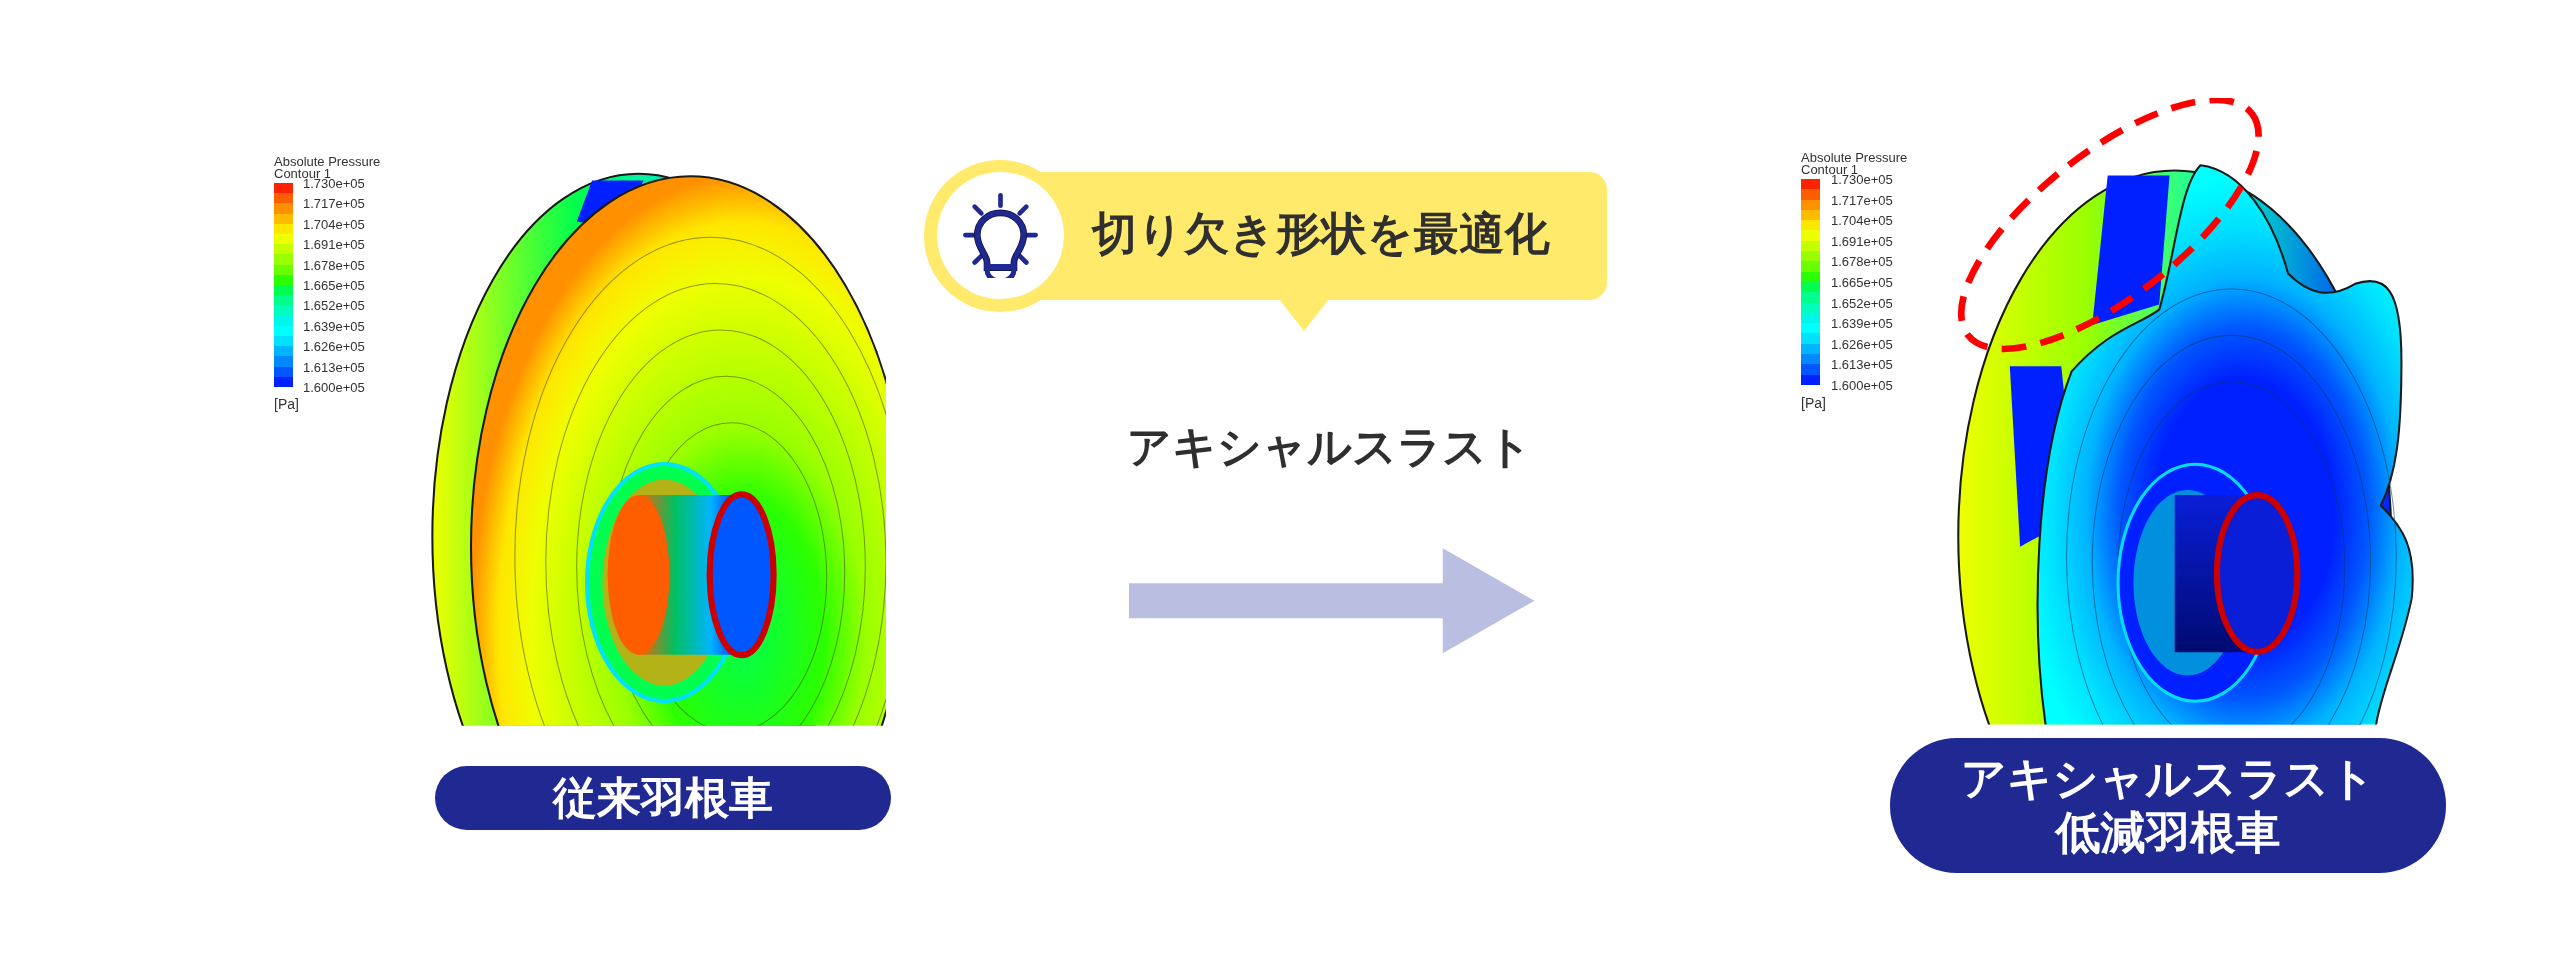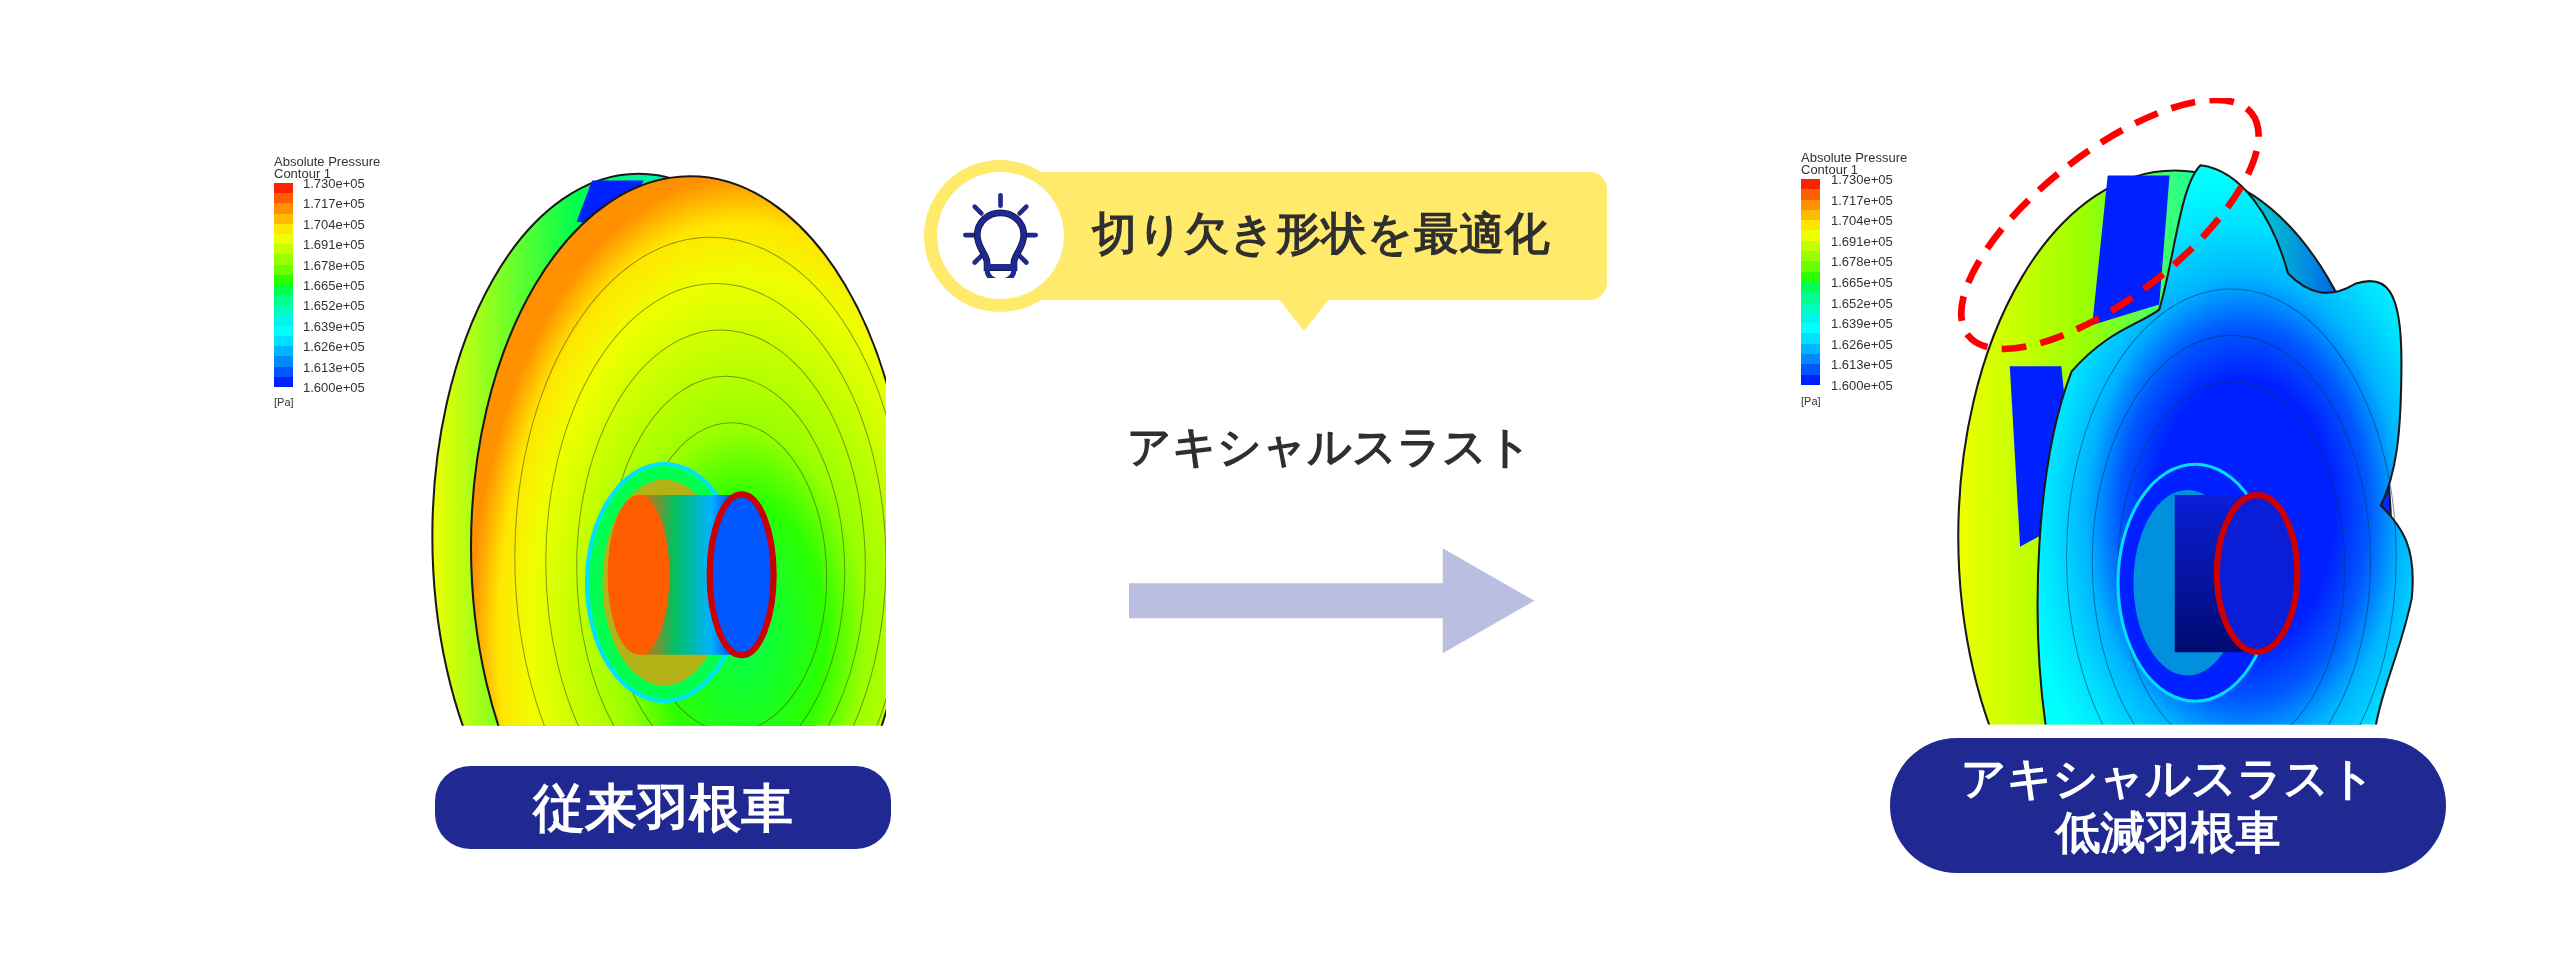--- a/index.html
+++ b/index.html
@@ -13,7 +13,7 @@
   .legend .bar { position:absolute; width:19px; display:flex; flex-direction:column; }
   .legend .bar div { flex:1; }
   .legend .ticklbl { position:absolute; font-size:13px; line-height:13px; white-space:nowrap; }
-  .legend .unit { position:absolute; font-size:11px; white-space:nowrap; }
+  .legend .unit { position:absolute; font-size:14px; white-space:nowrap; }
 
   
   .bubble-bar { position:absolute; left:994px; top:172px; width:613px; height:128px;

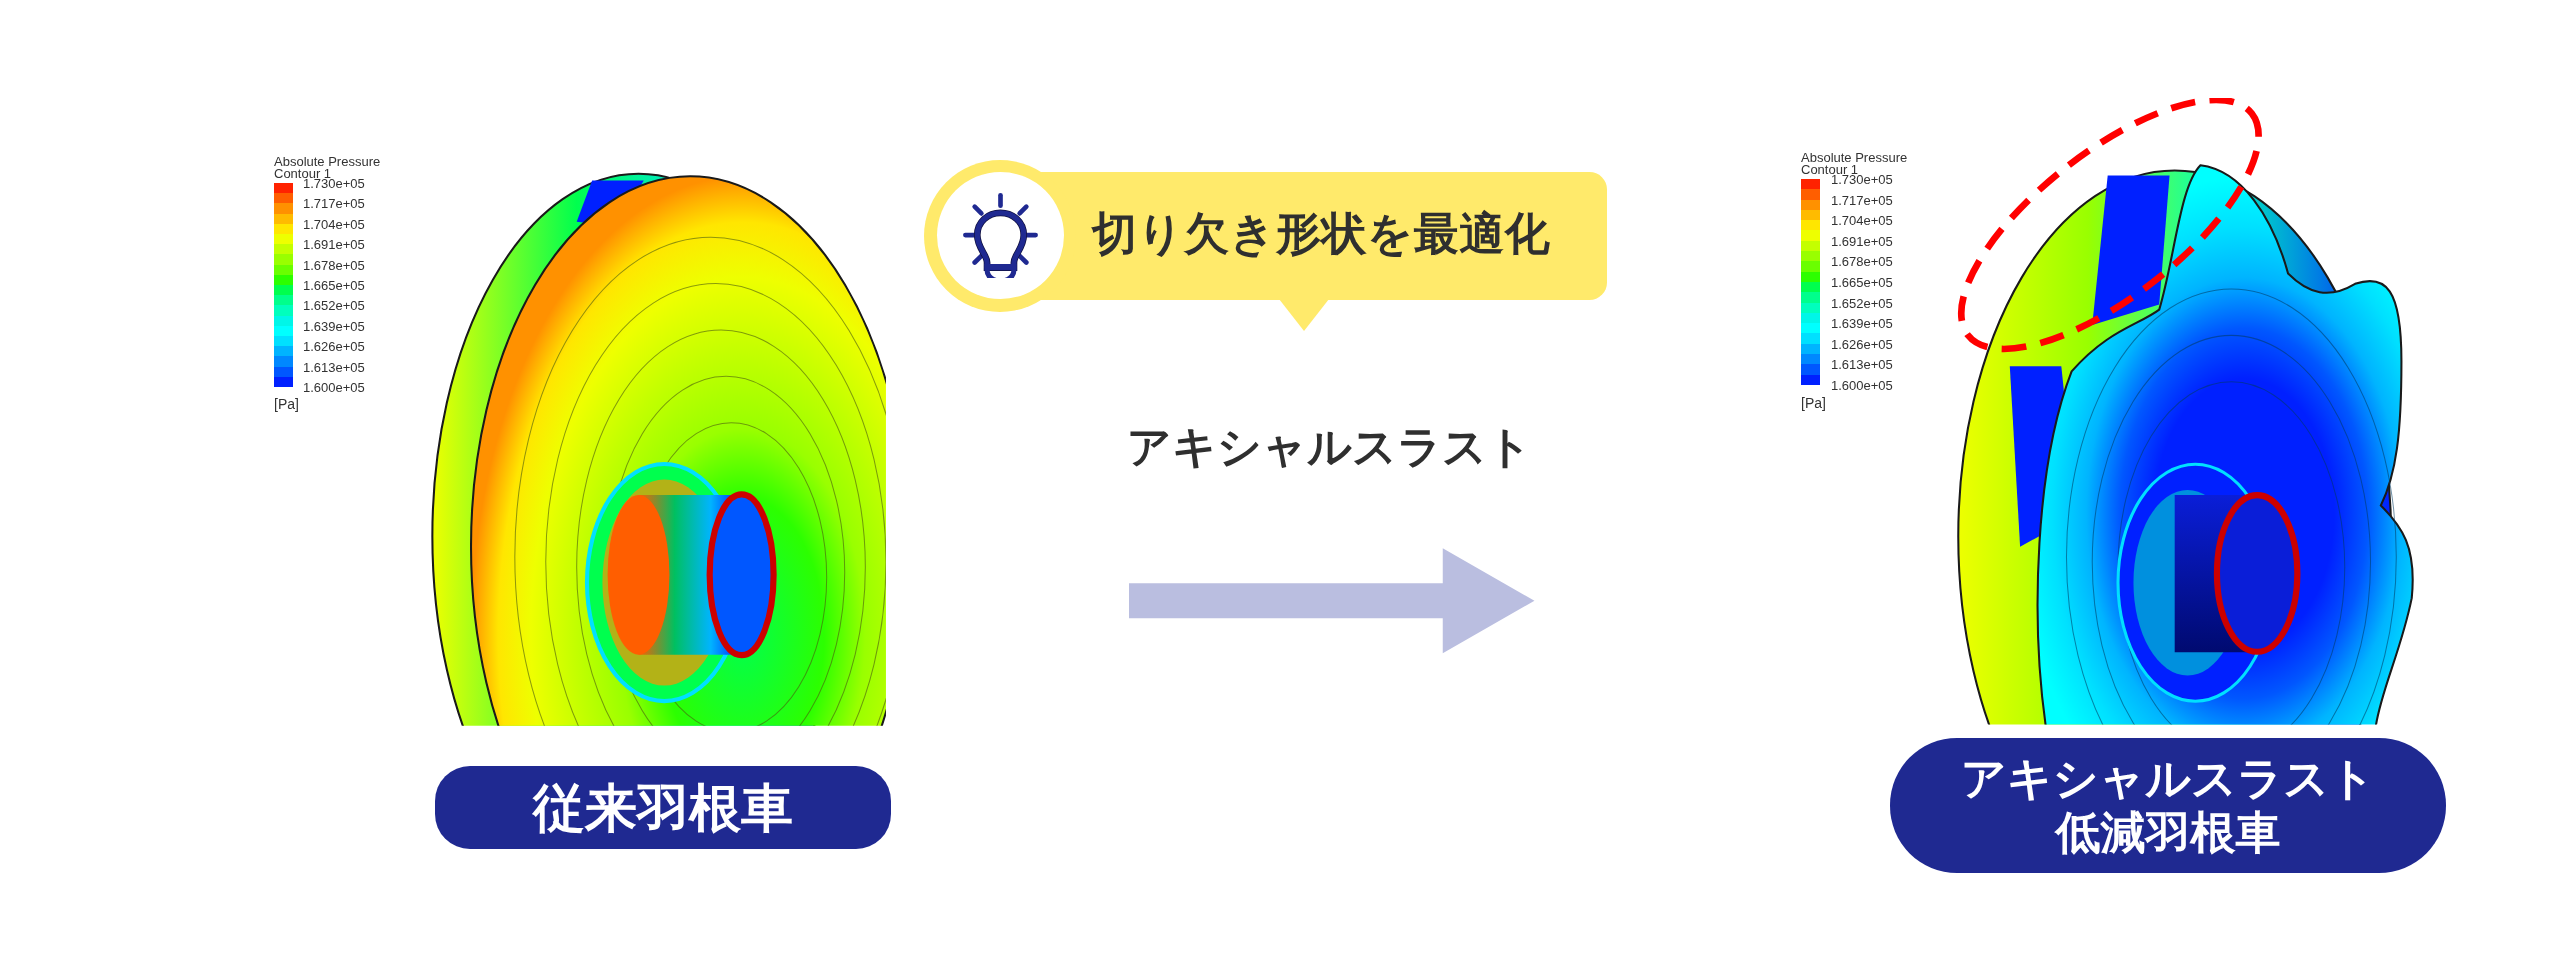--- a/index.html
+++ b/index.html
@@ -33,8 +33,8 @@
 
   .pill { position:absolute; background:#1f2991; color:#ffffff; text-align:center;
           font-weight:bold; display:flex; flex-direction:column; justify-content:center; align-items:center; }
-  .pill-left { left:435px; top:766px; width:456px; height:83px; border-radius:35px;
-               font-size:52px; line-height:52px; }
+  .pill-left { left:435px; top:766px; width:456px; height:64px; border-radius:35px;
+               font-size:44px; line-height:52px; }
   .pill-right { left:1890px; top:738px; width:556px; height:135px; border-radius:67px;
                 font-size:45px; line-height:54px; }
 </style>

